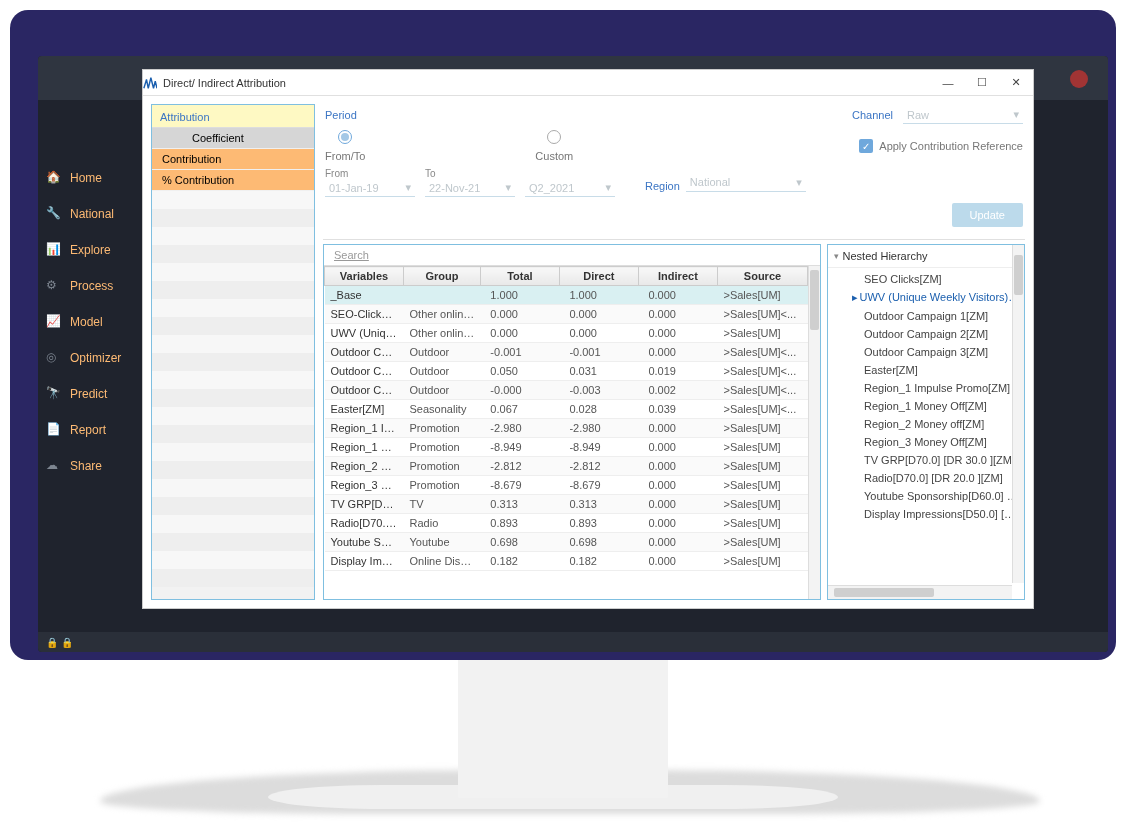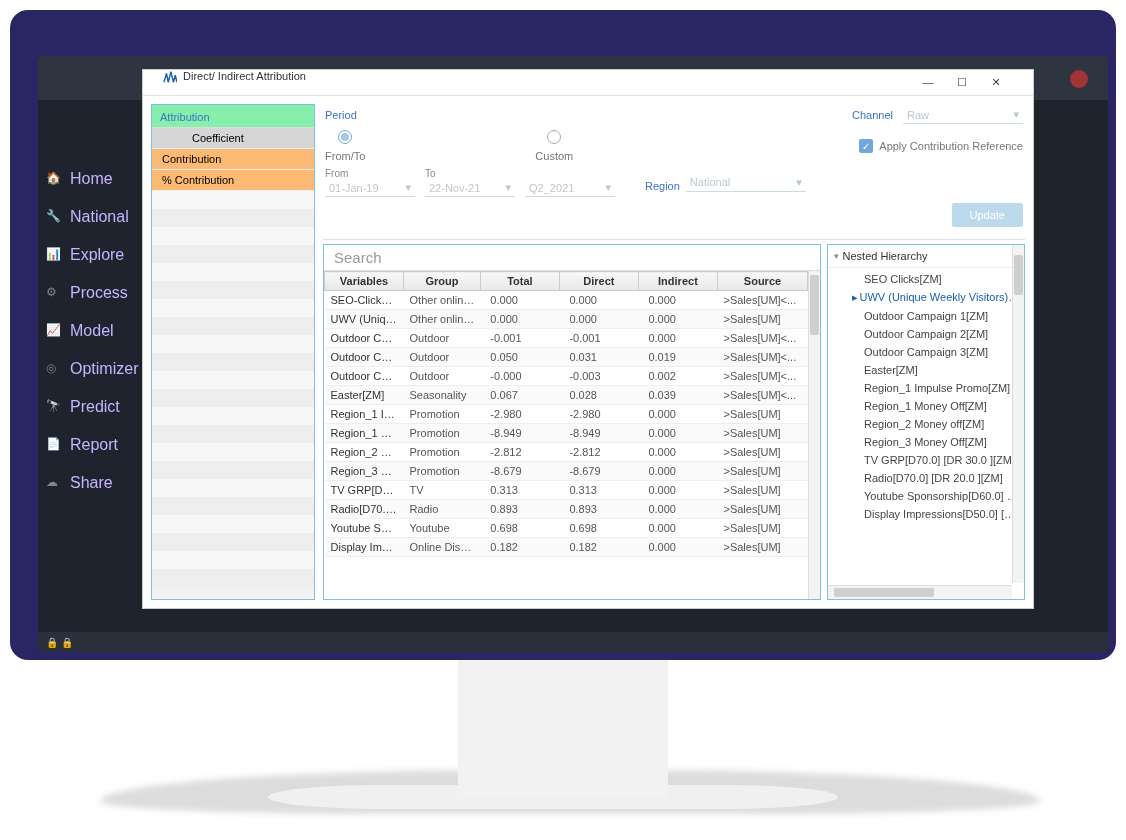--- a/index.html
+++ b/index.html
@@ -83,8 +83,8 @@
     display: flex; flex-direction: column;
   }
   .titlebar {
-    height: 26px; display: flex; 
-    padding: 0 20px;
+    height: 26px; display: flex; align-items: center;
+    padding: 0 0;
     border-bottom: 1px solid #e0e0e0;
   }
   .title-icon {

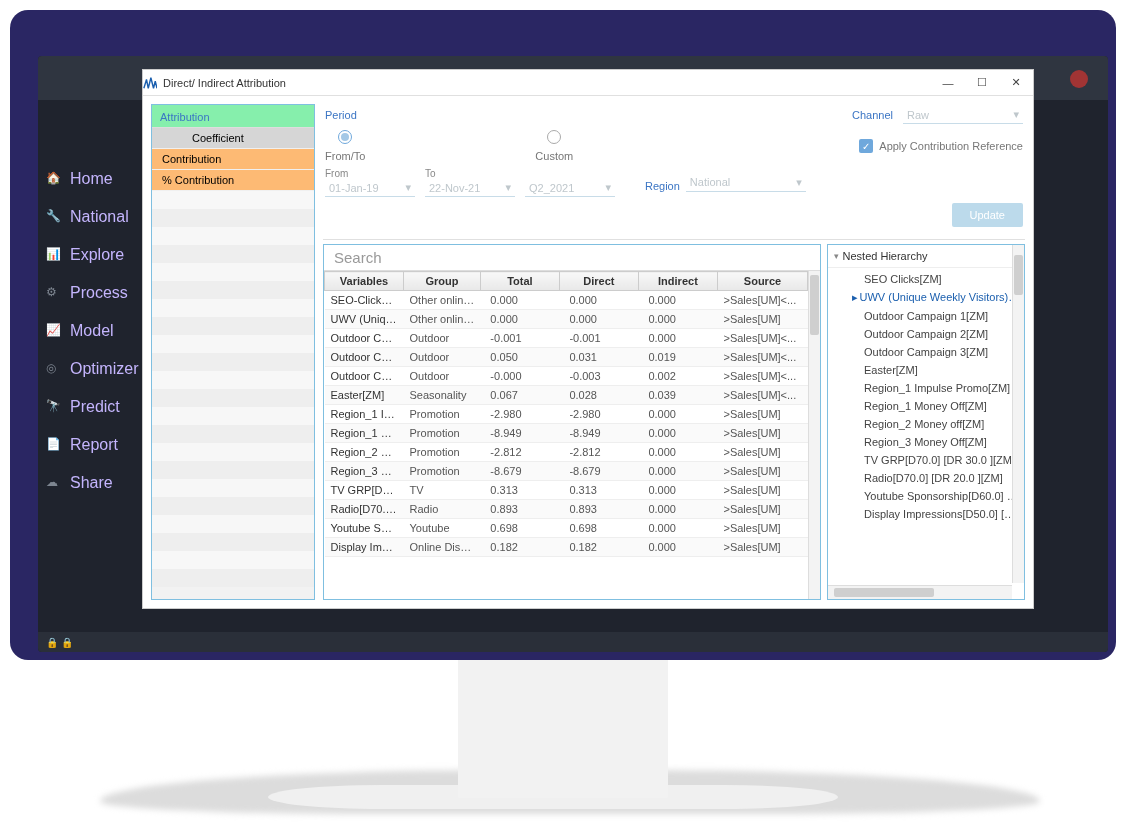--- a/index.html
+++ b/index.html
@@ -111,7 +111,7 @@
     padding: 6px 8px 4px 8px;
     font-size: 11px; color: #3b75c4;
     border-bottom: 1px solid #ddd;
-    background: #86efac;
+    background: #fef9c3;
   }
   .left-list { font-size: 11px; }
   .left-item {

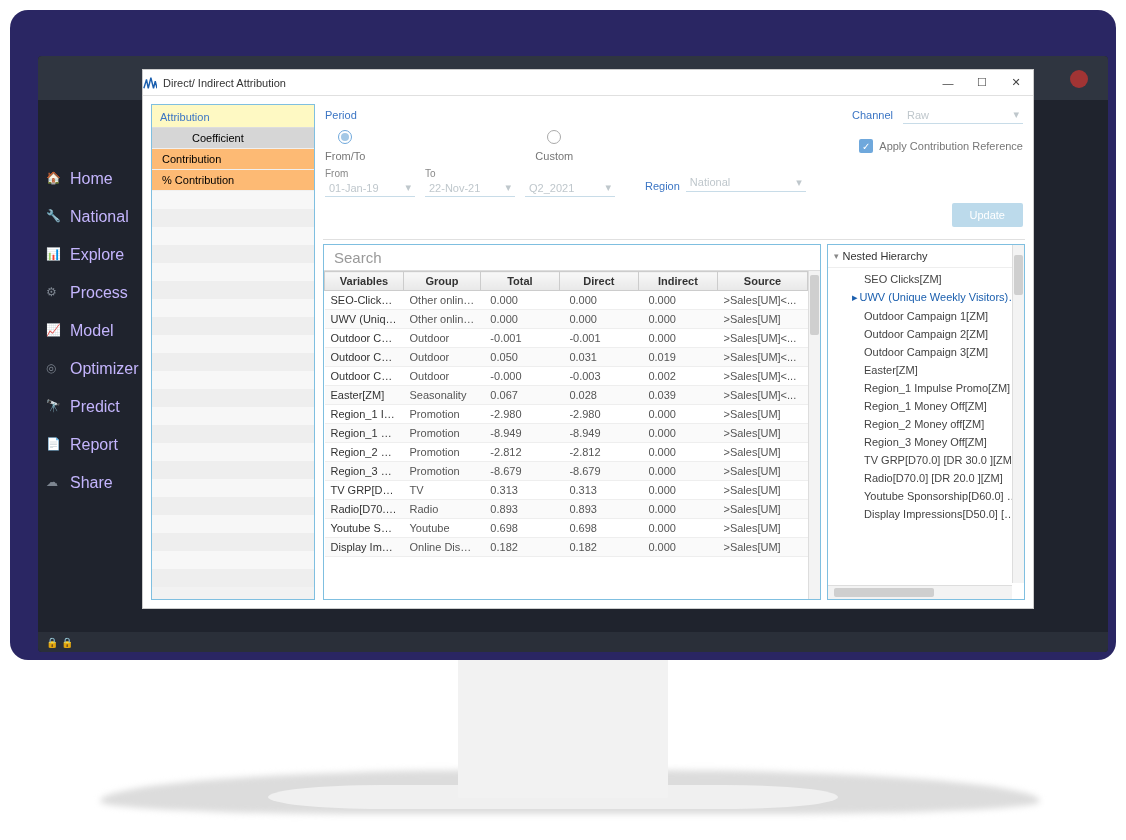--- a/index.html
+++ b/index.html
@@ -66,7 +66,7 @@
     width: 16px; height: 16px; display: inline-block;
     color: #7d8590;
   }
-  .dark-side .label { color: #c4b5fd; font-size: 16px; }
+  .dark-side .label { color: #fdba74; font-size: 12px; }
   .dark-bottombar {
     position: absolute; left: 0; bottom: 0; width: 100%; height: 20px;
     background: #2a2f39;

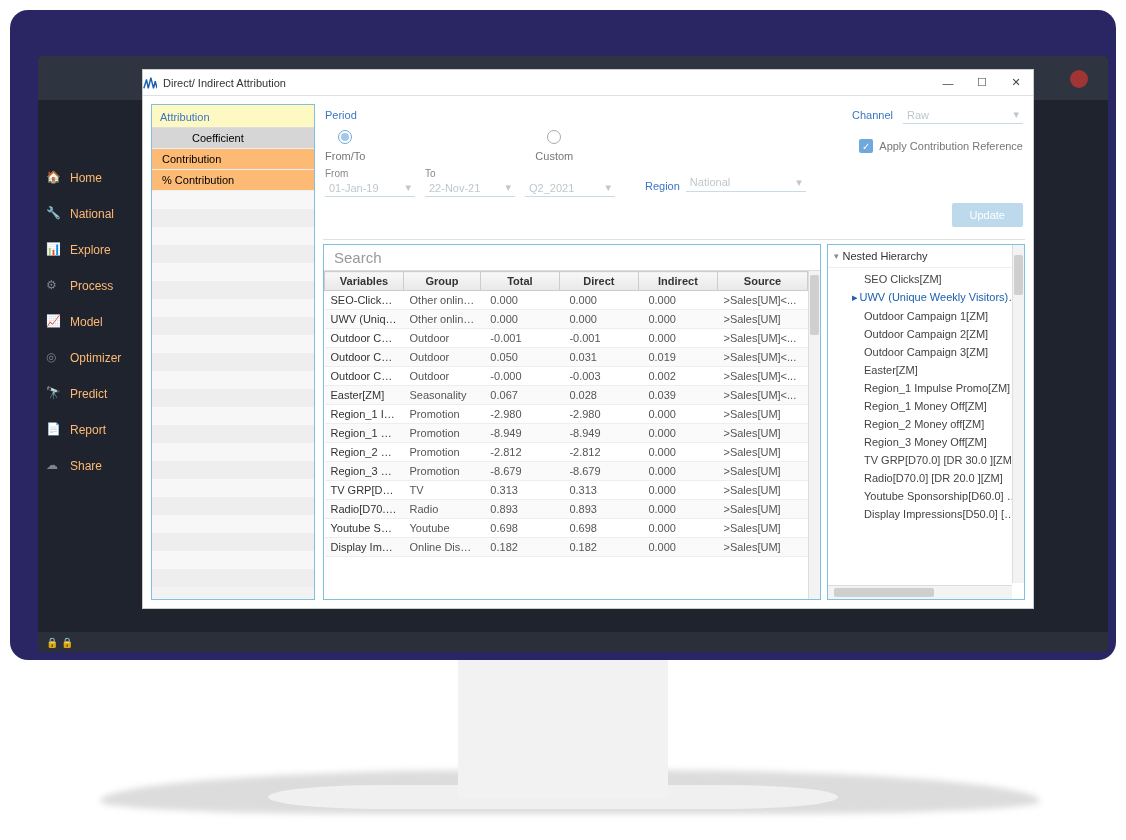--- a/index.html
+++ b/index.html
@@ -181,8 +181,9 @@
     overflow: hidden;
   }
   .search-row {
-    font-size: 15px; color: #999; padding: 4px 10px;
+    font-size: 11px; color: #999; padding: 4px 10px;
     border-bottom: 1px solid #ddd;
+    text-decoration: underline;
   }
   .grid {
     width: 100%; border-collapse: collapse; font-size: 11px;

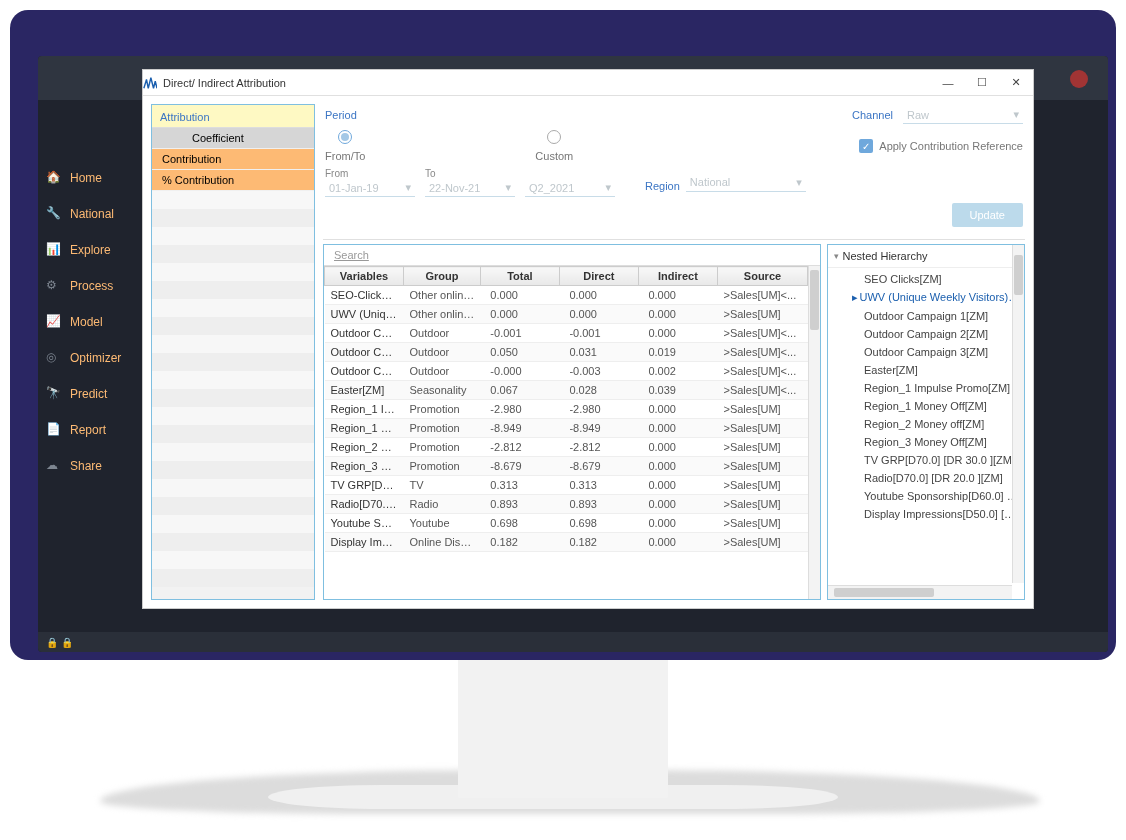--- a/index.html
+++ b/index.html
@@ -440,6 +440,14 @@
                       </tr>
                     </thead>
                     <tbody>
+                      <tr class="sel">
+                        <td class="var">_Base</td>
+                        <td></td>
+                        <td class="num pos">1.000</td>
+                        <td class="num pos">1.000</td>
+                        <td class="num pos">0.000</td>
+                        <td>&gt;Sales[UM]</td>
+                      </tr>
                       <tr>
                         <td class="var">SEO-Clicks[ZM]</td>
                         <td>Other online ...</td>

